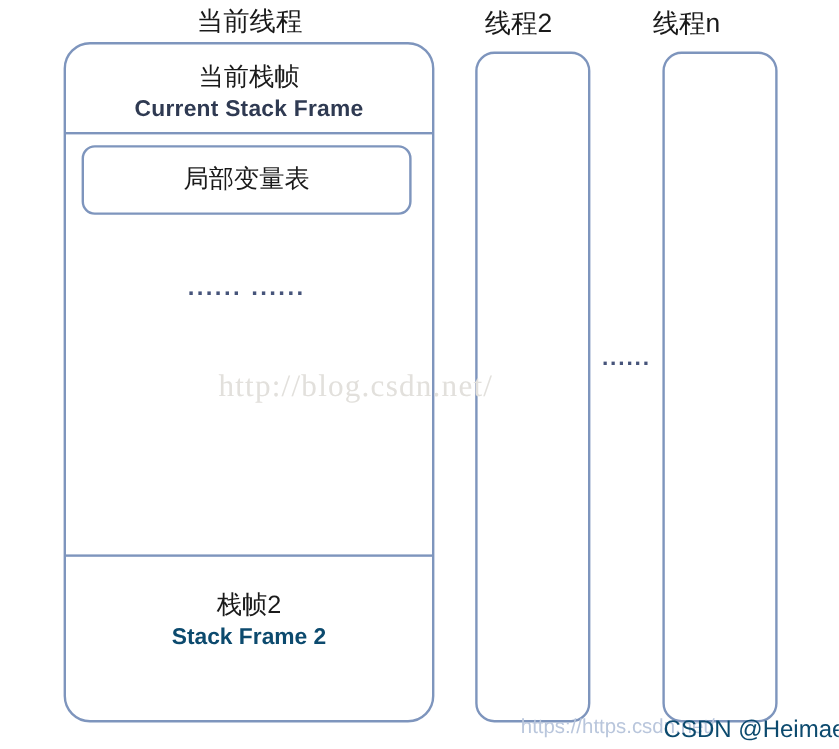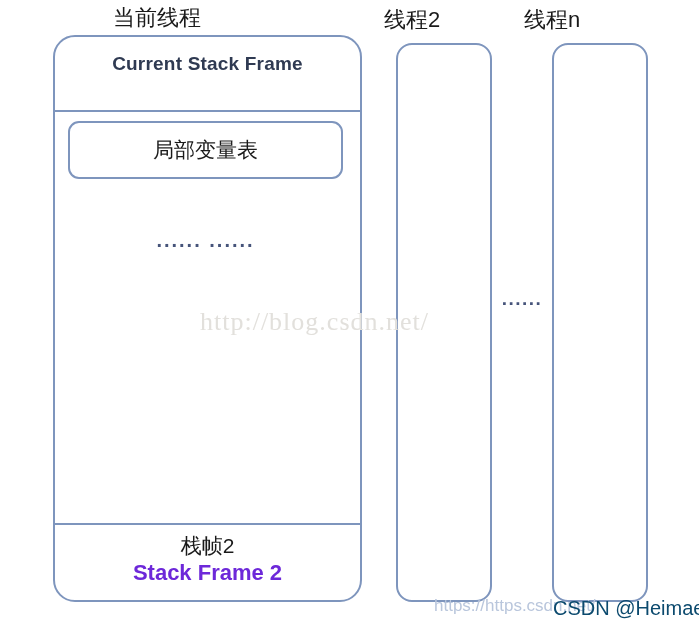--- a/index.html
+++ b/index.html
@@ -55,7 +55,7 @@
   
   .col-title {
     position: absolute;
-    text-align: left;
+    text-align: center;
     font-size: 22px;
     line-height: 30px;
     color: #1a1a1a;

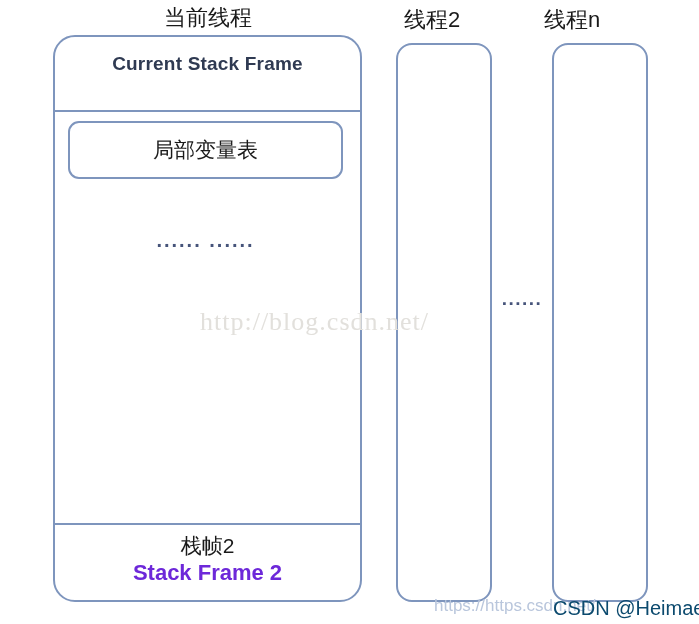--- a/index.html
+++ b/index.html
@@ -190,6 +190,7 @@
 <div class="stack-outer">
 
   <div class="frame-section cur-head">
+    <div class="cn">当前栈帧</div>
     <div class="en">Current Stack Frame</div>
   </div>
 

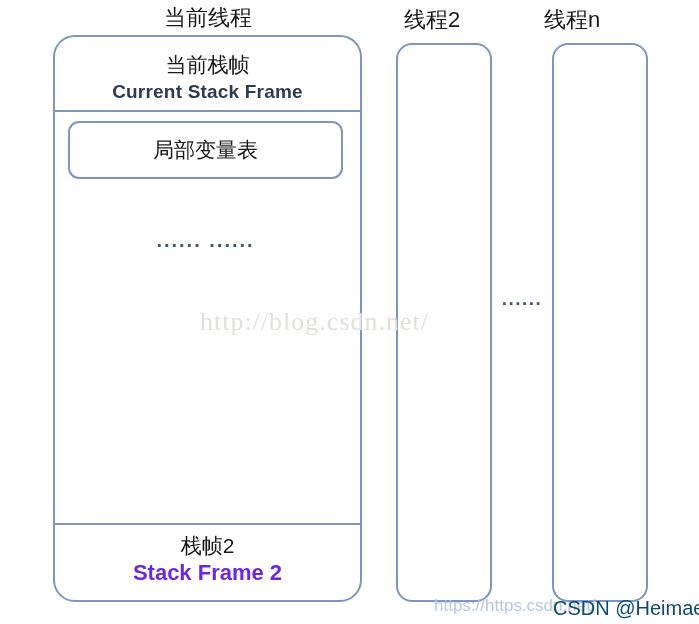--- a/index.html
+++ b/index.html
@@ -107,7 +107,7 @@
 
   
   .cur-body {
-    height: 413px;
+    height: 352px;
     padding: 9px 17px 0 13px;
     box-sizing: border-box;
   }

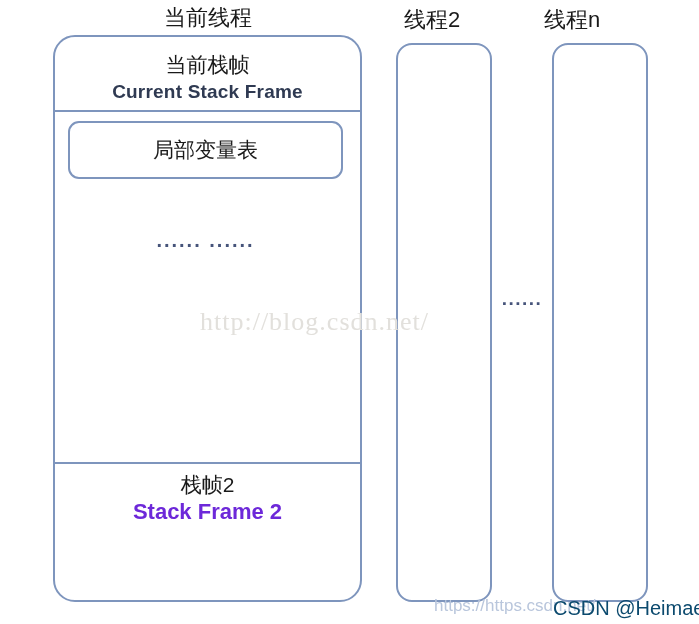--- a/index.html
+++ b/index.html
@@ -19,7 +19,7 @@
   
   .wm-mid {
     position: absolute;
-    left: 200px;
+    left: 182px;
     top: 307px;
     font-family: "Liberation Serif", serif;
     font-size: 26px;

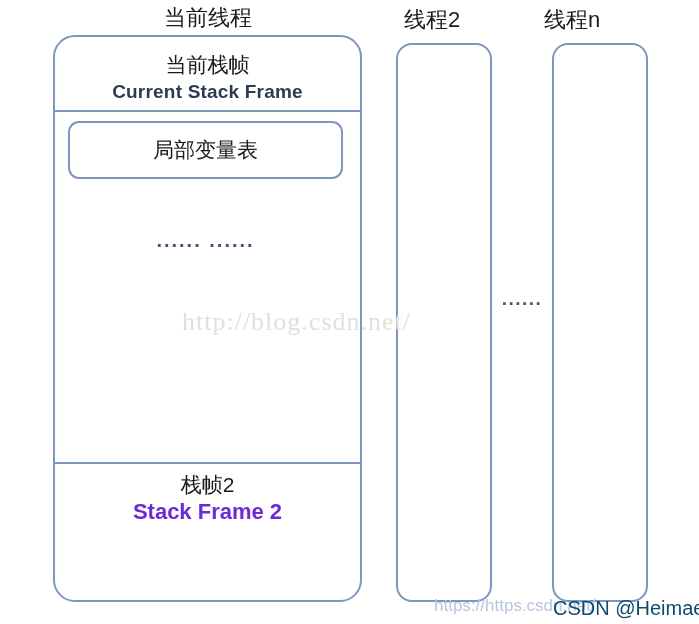--- a/index.html
+++ b/index.html
@@ -136,7 +136,7 @@
   }
 
   
-  .frame-2 { height: 110px; padding-top: 7px; }
+  .frame-2 { height: 110px; padding-top: 27px; }
   .frame-1 { height: 85px; padding-top: 13px; }
   .frame-2 .cn, .frame-1 .cn {
     font-size: 21px;

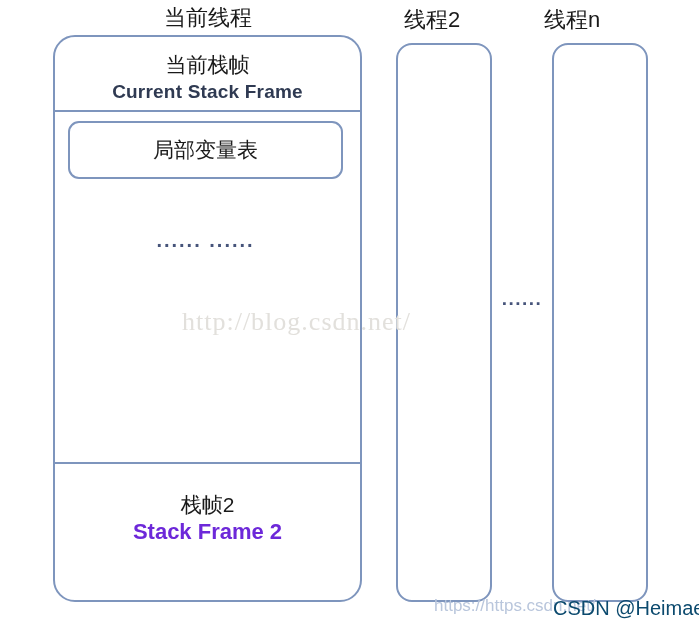--- a/index.html
+++ b/index.html
@@ -144,10 +144,10 @@
     color: #1a1a1a;
   }
   .frame-2 .en, .frame-1 .en {
-    font-size: 22px;
+    font-size: 19px;
     line-height: 26px;
     font-weight: bold;
-    color: #6d28d9;
+    color: #0c4a6e;
   }
 
   

